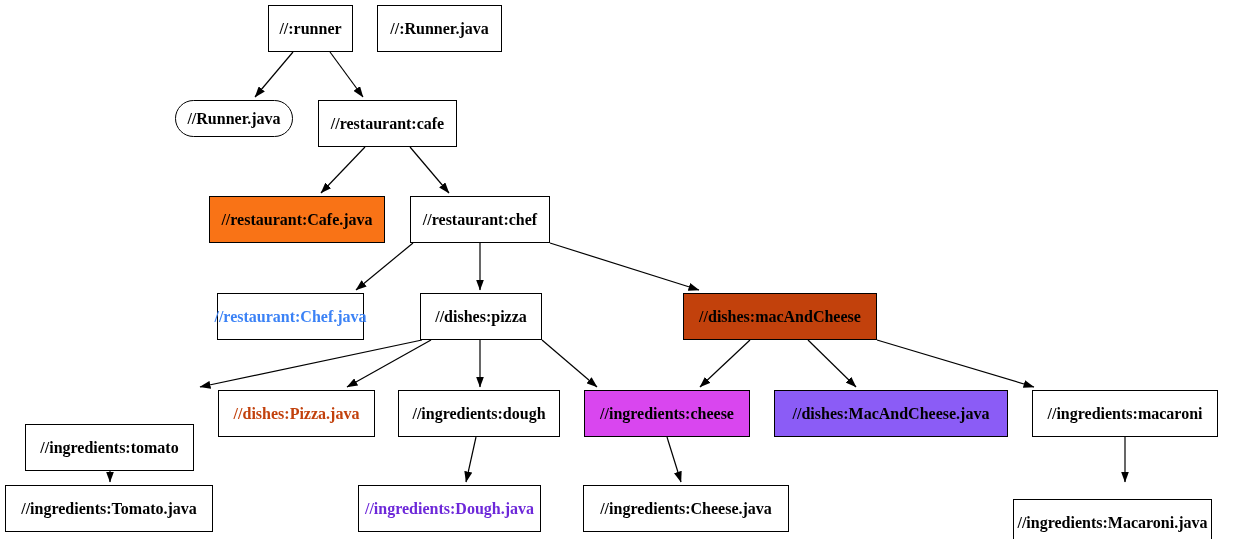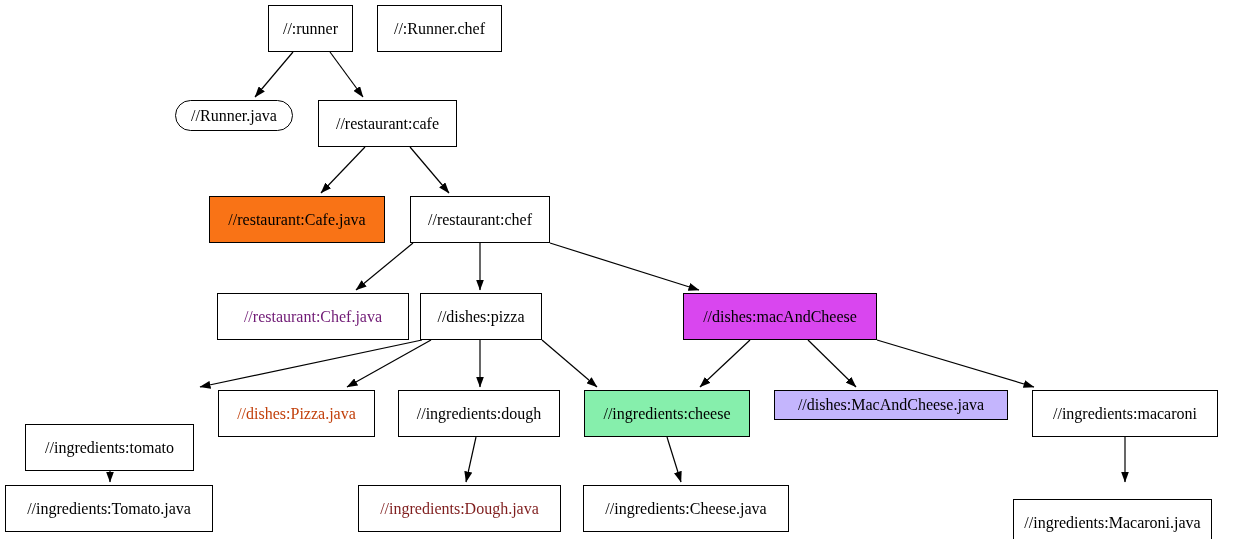--- a/index.html
+++ b/index.html
@@ -11,6 +11,7 @@
   .canvas {
     position: relative;
     overflow: hidden;
+    font-weight: bold;
   }
   .edge-layer {
     position: absolute;

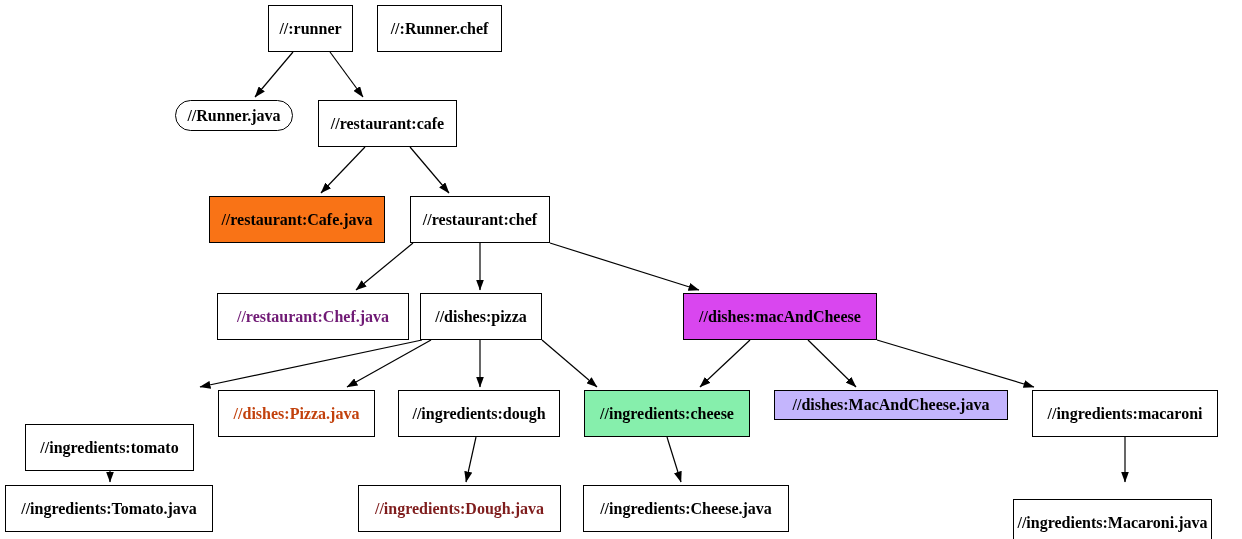--- a/index.html
+++ b/index.html
@@ -71,7 +71,7 @@
     </svg>
   <div class="node-layer">
       <div class="node" style="left: 268px; top: 5px; width: 85px; height: 47px; background: rgb(255, 255, 255); border-color: rgb(0, 0, 0); color: rgb(0, 0, 0);">//:runner</div>
-      <div class="node" style="left: 377px; top: 5px; width: 125px; height: 47px; background: rgb(255, 255, 255); border-color: rgb(0, 0, 0); color: rgb(0, 0, 0);">//:Runner.chef</div>
+      <div class="node" style="left: 377px; top: 5px; width: 125px; height: 47px; background: rgb(255, 255, 255); border-color: rgb(0, 0, 0); color: rgb(0, 0, 0);">//:Runner.java</div>
       <div class="node" style="left: 175px; top: 100px; width: 118px; height: 31px; background: rgb(255, 255, 255); border-color: rgb(0, 0, 0); color: rgb(0, 0, 0); border-radius: 19px;">//Runner.java</div>
       <div class="node" style="left: 318px; top: 100px; width: 139px; height: 47px; background: rgb(255, 255, 255); border-color: rgb(0, 0, 0); color: rgb(0, 0, 0);">//restaurant:cafe</div>
       <div class="node" style="left: 209px; top: 196px; width: 176px; height: 47px; background: #f97316; border-color: rgb(0, 0, 0); color: rgb(0, 0, 0);">//restaurant:Cafe.java</div>

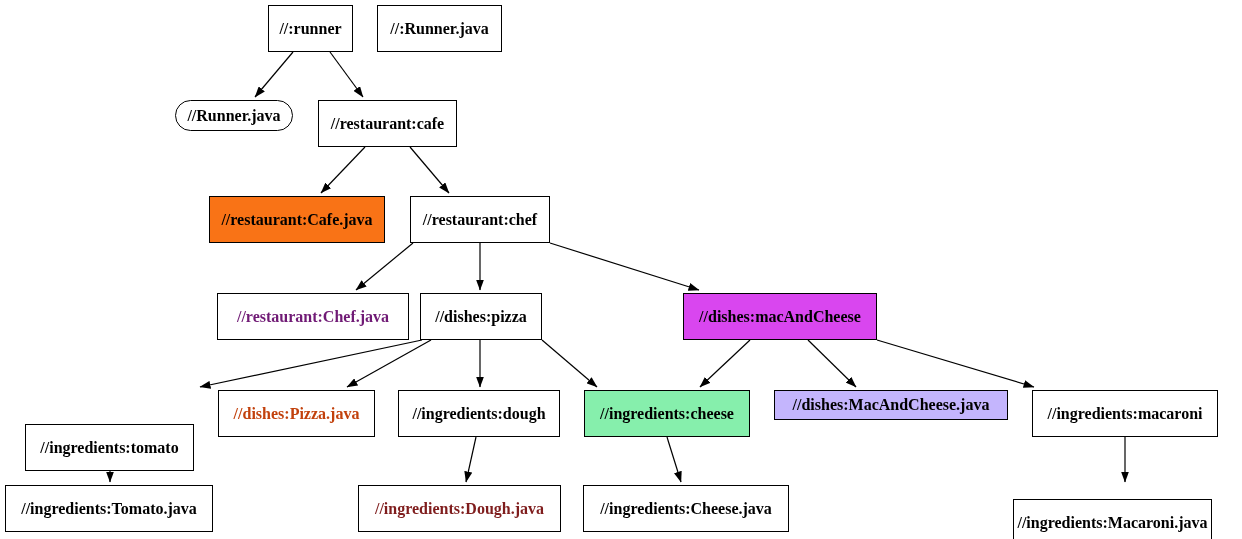--- a/index.html
+++ b/index.html
@@ -72,7 +72,7 @@
   <div class="node-layer">
       <div class="node" style="left: 268px; top: 5px; width: 85px; height: 47px; background: rgb(255, 255, 255); border-color: rgb(0, 0, 0); color: rgb(0, 0, 0);">//:runner</div>
       <div class="node" style="left: 377px; top: 5px; width: 125px; height: 47px; background: rgb(255, 255, 255); border-color: rgb(0, 0, 0); color: rgb(0, 0, 0);">//:Runner.java</div>
-      <div class="node" style="left: 175px; top: 100px; width: 118px; height: 31px; background: rgb(255, 255, 255); border-color: rgb(0, 0, 0); color: rgb(0, 0, 0); border-radius: 19px;">//Runner.java</div>
+      <div class="node" style="left: 175px; top: 100px; width: 118px; height: 37px; background: rgb(255, 255, 255); border-color: rgb(0, 0, 0); color: rgb(0, 0, 0); border-radius: 19px;">//Runner.java</div>
       <div class="node" style="left: 318px; top: 100px; width: 139px; height: 47px; background: rgb(255, 255, 255); border-color: rgb(0, 0, 0); color: rgb(0, 0, 0);">//restaurant:cafe</div>
       <div class="node" style="left: 209px; top: 196px; width: 176px; height: 47px; background: #f97316; border-color: rgb(0, 0, 0); color: rgb(0, 0, 0);">//restaurant:Cafe.java</div>
       <div class="node" style="left: 410px; top: 196px; width: 140px; height: 47px; background: rgb(255, 255, 255); border-color: rgb(0, 0, 0); color: rgb(0, 0, 0);">//restaurant:chef</div>

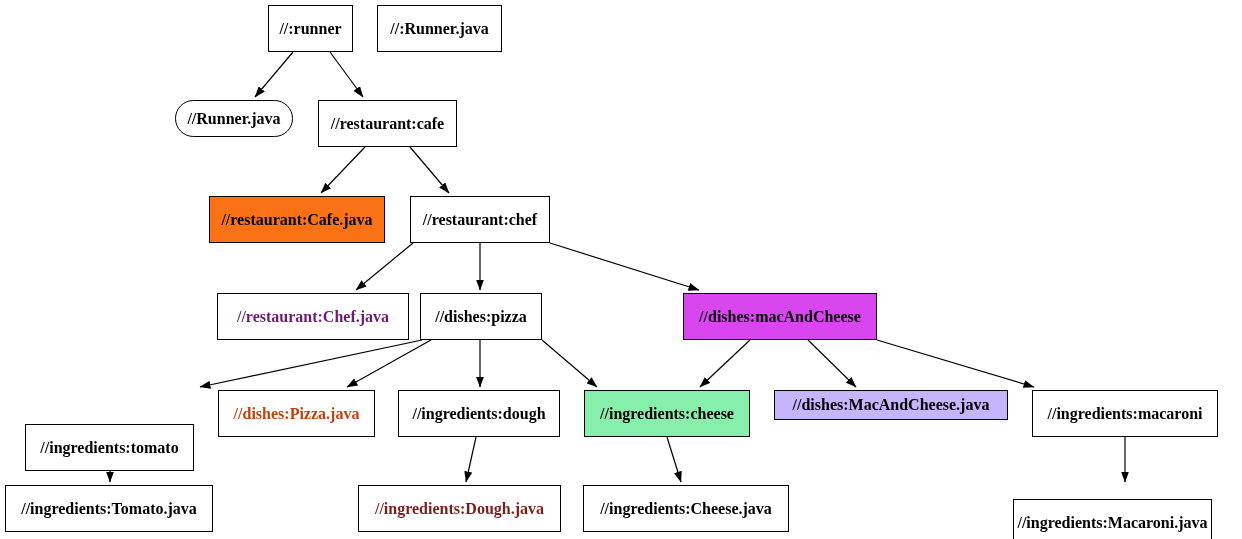--- a/index.html
+++ b/index.html
@@ -76,7 +76,7 @@
       <div class="node" style="left: 318px; top: 100px; width: 139px; height: 47px; background: rgb(255, 255, 255); border-color: rgb(0, 0, 0); color: rgb(0, 0, 0);">//restaurant:cafe</div>
       <div class="node" style="left: 209px; top: 196px; width: 176px; height: 47px; background: #f97316; border-color: rgb(0, 0, 0); color: rgb(0, 0, 0);">//restaurant:Cafe.java</div>
       <div class="node" style="left: 410px; top: 196px; width: 140px; height: 47px; background: rgb(255, 255, 255); border-color: rgb(0, 0, 0); color: rgb(0, 0, 0);">//restaurant:chef</div>
-      <div class="node" style="left: 217px; top: 293px; width: 192px; height: 47px; background: rgb(255, 255, 255); border-color: rgb(0, 0, 0); color: #701a75;">//restaurant:Chef.java</div>
+      <div class="node" style="left: 217px; top: 293px; width: 147px; height: 47px; background: rgb(255, 255, 255); border-color: rgb(0, 0, 0); color: #3b82f6;">//restaurant:Chef.java</div>
       <div class="node" style="left: 420px; top: 293px; width: 122px; height: 47px; background: rgb(255, 255, 255); border-color: rgb(0, 0, 0); color: rgb(0, 0, 0);">//dishes:pizza</div>
       <div class="node" style="left: 683px; top: 293px; width: 194px; height: 47px; background: #d946ef; border-color: rgb(0, 0, 0); color: rgb(0, 0, 0);">//dishes:macAndCheese</div>
       <div class="node" style="left: 25px; top: 390px; width: 169px; height: 47px; background: rgb(255, 255, 255); border-color: rgb(0, 0, 0); color: rgb(0, 0, 0); margin-top: 34px;">//ingredients:tomato</div>

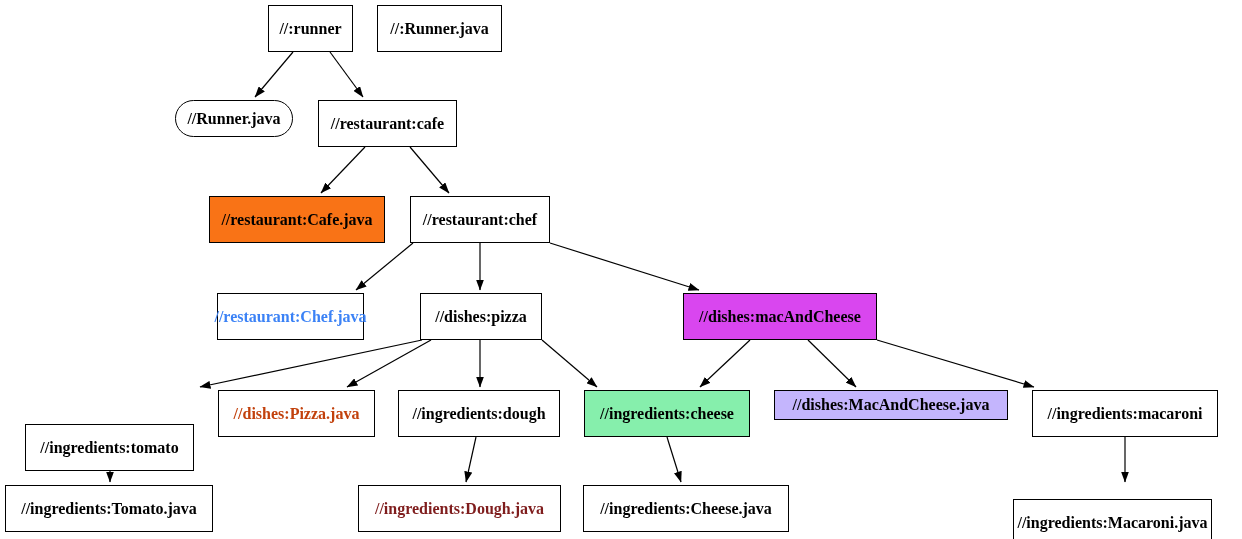--- a/index.html
+++ b/index.html
@@ -78,7 +78,7 @@
       <div class="node" style="left: 410px; top: 196px; width: 140px; height: 47px; background: rgb(255, 255, 255); border-color: rgb(0, 0, 0); color: rgb(0, 0, 0);">//restaurant:chef</div>
       <div class="node" style="left: 217px; top: 293px; width: 147px; height: 47px; background: rgb(255, 255, 255); border-color: rgb(0, 0, 0); color: #3b82f6;">//restaurant:Chef.java</div>
       <div class="node" style="left: 420px; top: 293px; width: 122px; height: 47px; background: rgb(255, 255, 255); border-color: rgb(0, 0, 0); color: rgb(0, 0, 0);">//dishes:pizza</div>
-      <div class="node" style="left: 683px; top: 293px; width: 194px; height: 47px; background: #d946ef; border-color: rgb(0, 0, 0); color: rgb(0, 0, 0);">//dishes:macAndCheese</div>
+      <div class="node" style="left: 683px; top: 293px; width: 194px; height: 47px; background: #c2410c; border-color: rgb(0, 0, 0); color: rgb(0, 0, 0);">//dishes:macAndCheese</div>
       <div class="node" style="left: 25px; top: 390px; width: 169px; height: 47px; background: rgb(255, 255, 255); border-color: rgb(0, 0, 0); color: rgb(0, 0, 0); margin-top: 34px;">//ingredients:tomato</div>
       <div class="node" style="left: 218px; top: 390px; width: 157px; height: 47px; background: rgb(255, 255, 255); border-color: rgb(0, 0, 0); color: #c2410c;">//dishes:Pizza.java</div>
       <div class="node" style="left: 398px; top: 390px; width: 162px; height: 47px; background: rgb(255, 255, 255); border-color: rgb(0, 0, 0); color: rgb(0, 0, 0);">//ingredients:dough</div>

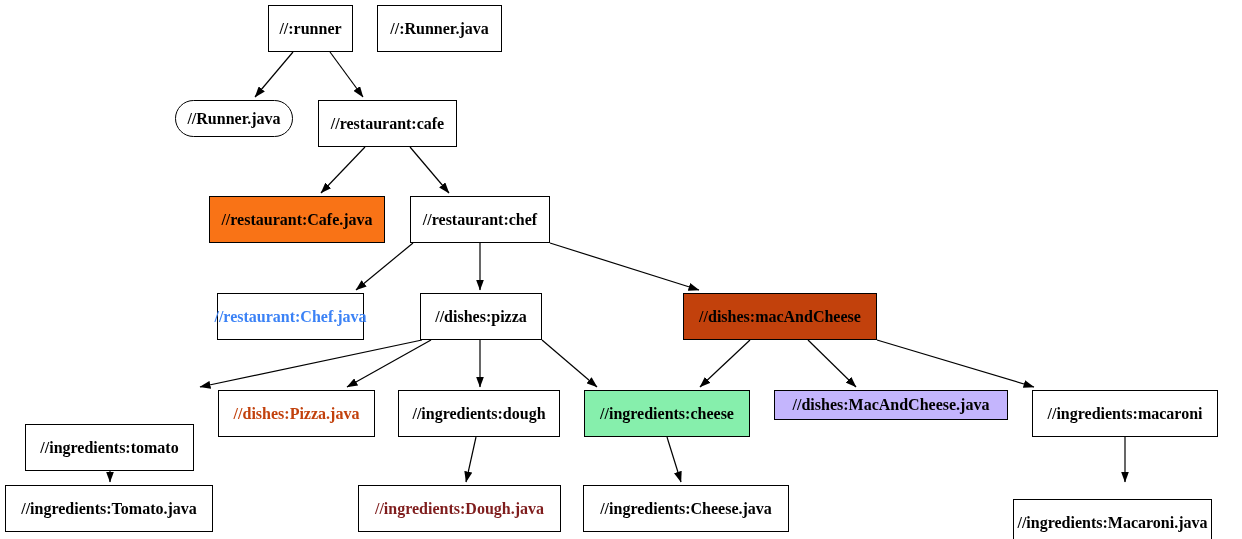--- a/index.html
+++ b/index.html
@@ -82,7 +82,7 @@
       <div class="node" style="left: 25px; top: 390px; width: 169px; height: 47px; background: rgb(255, 255, 255); border-color: rgb(0, 0, 0); color: rgb(0, 0, 0); margin-top: 34px;">//ingredients:tomato</div>
       <div class="node" style="left: 218px; top: 390px; width: 157px; height: 47px; background: rgb(255, 255, 255); border-color: rgb(0, 0, 0); color: #c2410c;">//dishes:Pizza.java</div>
       <div class="node" style="left: 398px; top: 390px; width: 162px; height: 47px; background: rgb(255, 255, 255); border-color: rgb(0, 0, 0); color: rgb(0, 0, 0);">//ingredients:dough</div>
-      <div class="node" style="left: 584px; top: 390px; width: 166px; height: 47px; background: #86efac; border-color: rgb(0, 0, 0); color: rgb(0, 0, 0);">//ingredients:cheese</div>
+      <div class="node" style="left: 584px; top: 390px; width: 166px; height: 47px; background: #d946ef; border-color: rgb(0, 0, 0); color: rgb(0, 0, 0);">//ingredients:cheese</div>
       <div class="node" style="left: 774px; top: 390px; width: 234px; height: 30px; background: #c4b5fd; border-color: rgb(0, 0, 0); color: rgb(0, 0, 0);">//dishes:MacAndCheese.java</div>
       <div class="node" style="left: 1032px; top: 390px; width: 186px; height: 47px; background: rgb(255, 255, 255); border-color: rgb(0, 0, 0); color: rgb(0, 0, 0);">//ingredients:macaroni</div>
       <div class="node" style="left: 5px; top: 485px; width: 208px; height: 47px; background: rgb(255, 255, 255); border-color: rgb(0, 0, 0); color: rgb(0, 0, 0);">//ingredients:Tomato.java</div>

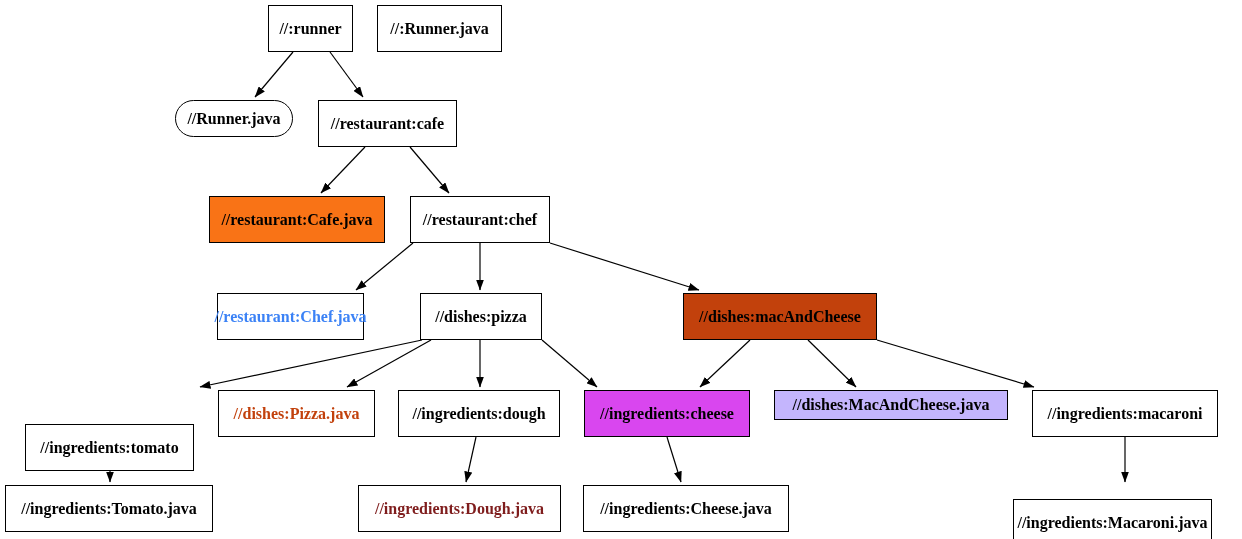--- a/index.html
+++ b/index.html
@@ -83,7 +83,7 @@
       <div class="node" style="left: 218px; top: 390px; width: 157px; height: 47px; background: rgb(255, 255, 255); border-color: rgb(0, 0, 0); color: #c2410c;">//dishes:Pizza.java</div>
       <div class="node" style="left: 398px; top: 390px; width: 162px; height: 47px; background: rgb(255, 255, 255); border-color: rgb(0, 0, 0); color: rgb(0, 0, 0);">//ingredients:dough</div>
       <div class="node" style="left: 584px; top: 390px; width: 166px; height: 47px; background: #d946ef; border-color: rgb(0, 0, 0); color: rgb(0, 0, 0);">//ingredients:cheese</div>
-      <div class="node" style="left: 774px; top: 390px; width: 234px; height: 30px; background: #c4b5fd; border-color: rgb(0, 0, 0); color: rgb(0, 0, 0);">//dishes:MacAndCheese.java</div>
+      <div class="node" style="left: 774px; top: 390px; width: 234px; height: 47px; background: #8b5cf6; border-color: rgb(0, 0, 0); color: rgb(0, 0, 0);">//dishes:MacAndCheese.java</div>
       <div class="node" style="left: 1032px; top: 390px; width: 186px; height: 47px; background: rgb(255, 255, 255); border-color: rgb(0, 0, 0); color: rgb(0, 0, 0);">//ingredients:macaroni</div>
       <div class="node" style="left: 5px; top: 485px; width: 208px; height: 47px; background: rgb(255, 255, 255); border-color: rgb(0, 0, 0); color: rgb(0, 0, 0);">//ingredients:Tomato.java</div>
       <div class="node" style="left: 358px; top: 485px; width: 203px; height: 47px; background: rgb(255, 255, 255); border-color: rgb(0, 0, 0); color: #7f1d1d;">//ingredients:Dough.java</div>

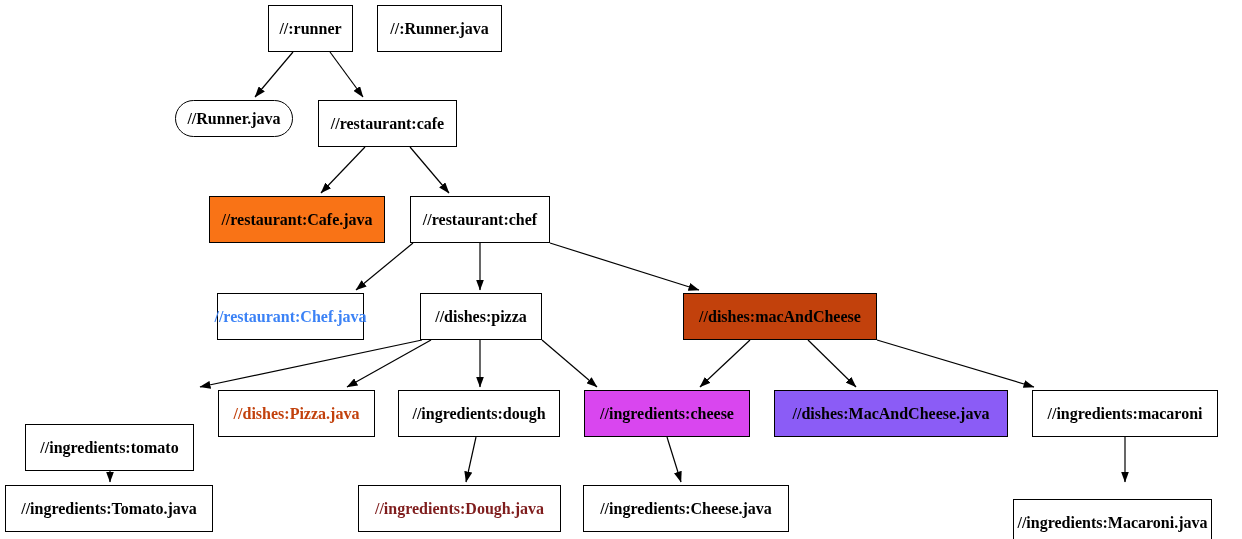--- a/index.html
+++ b/index.html
@@ -86,7 +86,7 @@
       <div class="node" style="left: 774px; top: 390px; width: 234px; height: 47px; background: #8b5cf6; border-color: rgb(0, 0, 0); color: rgb(0, 0, 0);">//dishes:MacAndCheese.java</div>
       <div class="node" style="left: 1032px; top: 390px; width: 186px; height: 47px; background: rgb(255, 255, 255); border-color: rgb(0, 0, 0); color: rgb(0, 0, 0);">//ingredients:macaroni</div>
       <div class="node" style="left: 5px; top: 485px; width: 208px; height: 47px; background: rgb(255, 255, 255); border-color: rgb(0, 0, 0); color: rgb(0, 0, 0);">//ingredients:Tomato.java</div>
-      <div class="node" style="left: 358px; top: 485px; width: 203px; height: 47px; background: rgb(255, 255, 255); border-color: rgb(0, 0, 0); color: #7f1d1d;">//ingredients:Dough.java</div>
+      <div class="node" style="left: 358px; top: 485px; width: 183px; height: 47px; background: rgb(255, 255, 255); border-color: rgb(0, 0, 0); color: #6d28d9;">//ingredients:Dough.java</div>
       <div class="node" style="left: 583px; top: 485px; width: 206px; height: 47px; background: rgb(255, 255, 255); border-color: rgb(0, 0, 0); color: rgb(0, 0, 0);">//ingredients:Cheese.java</div>
       <div class="node" style="left: 1013px; top: 485px; width: 199px; height: 47px; background: rgb(255, 255, 255); border-color: rgb(0, 0, 0); color: rgb(0, 0, 0); margin-top: 14px;">//ingredients:Macaroni.java</div>
     </div>

